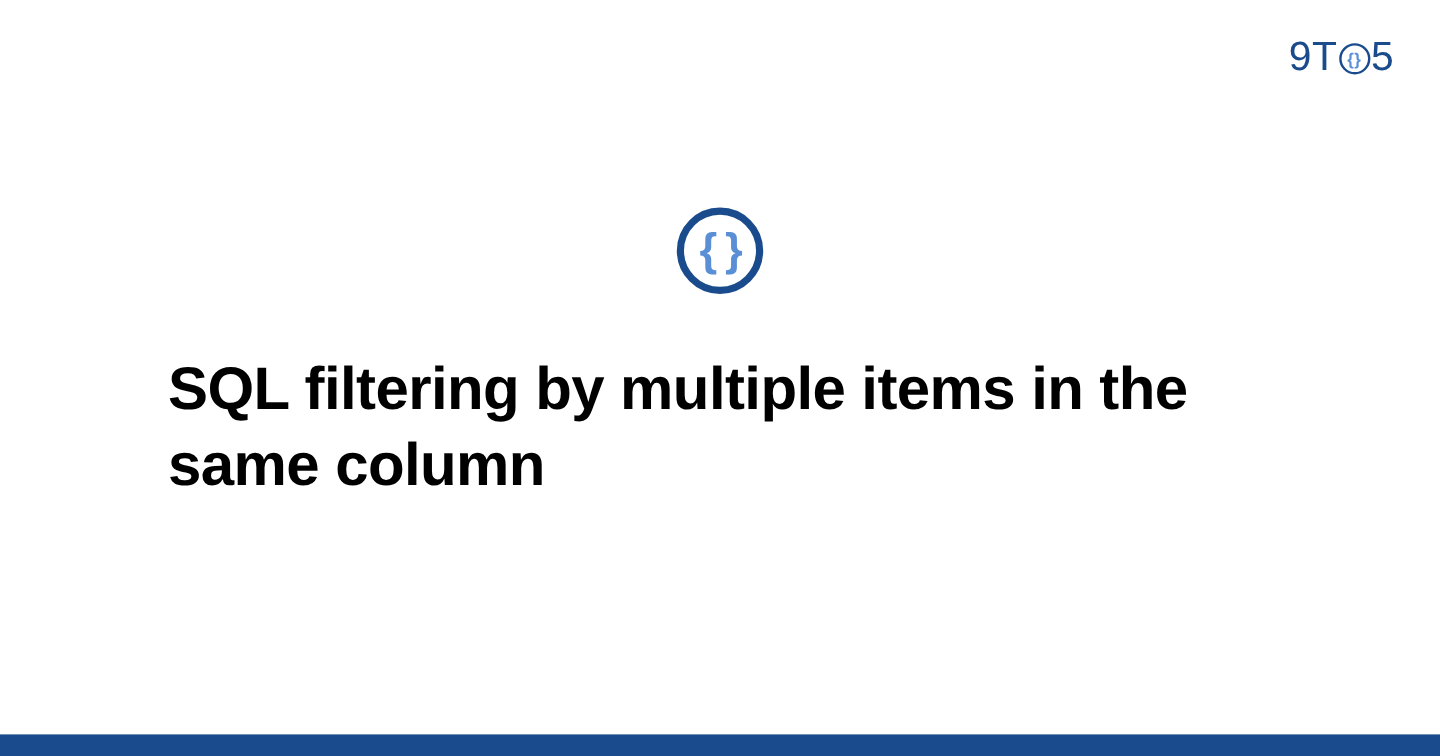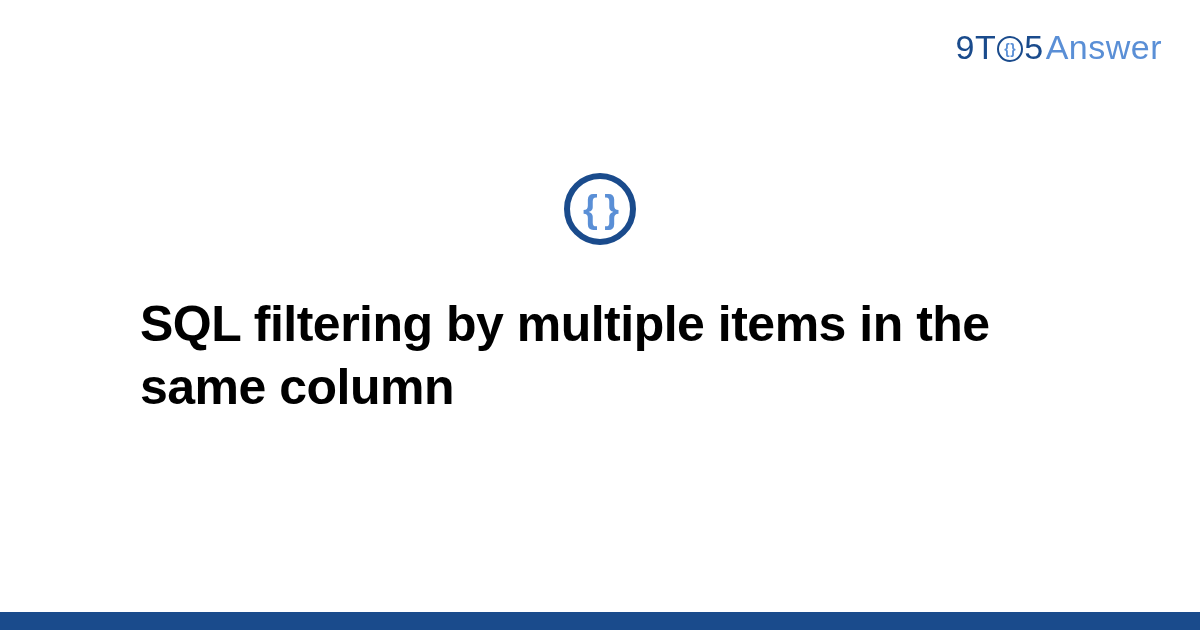--- a/index.html
+++ b/index.html
@@ -105,7 +105,6 @@
   <span class="logo-9t">9T</span>
   <span class="logo-o">{}</span>
   <span class="logo-5">5</span>
-  <span class="logo-answer">Answer</span>
 </div>
 
 <div class="center-content">

